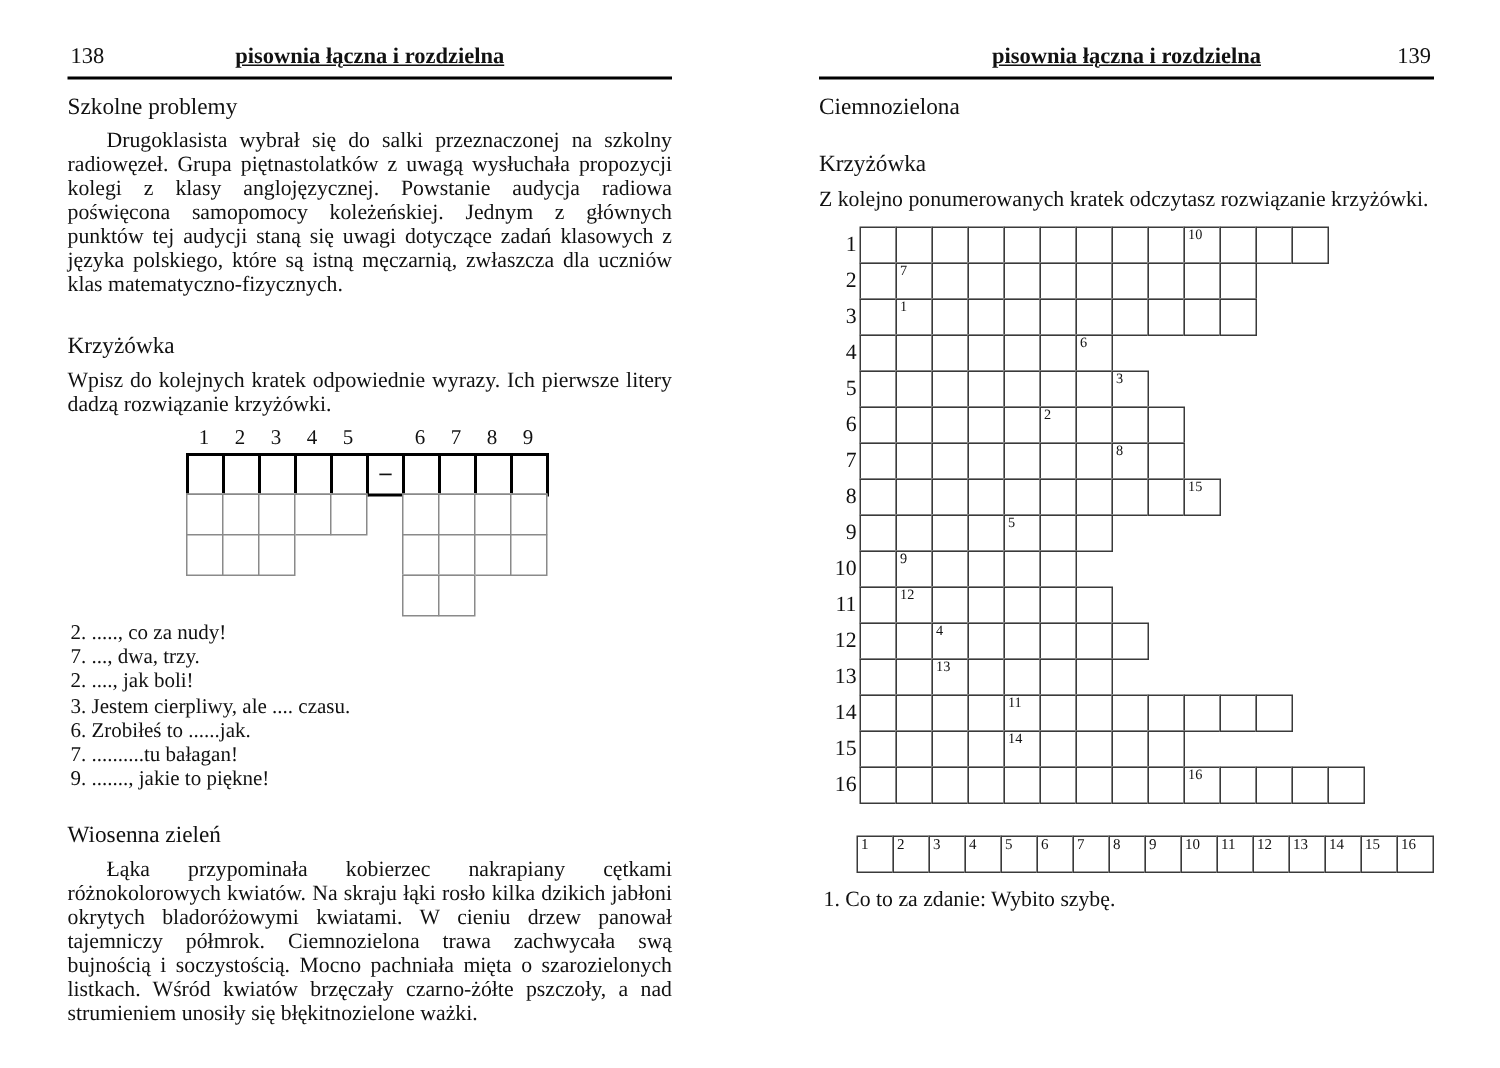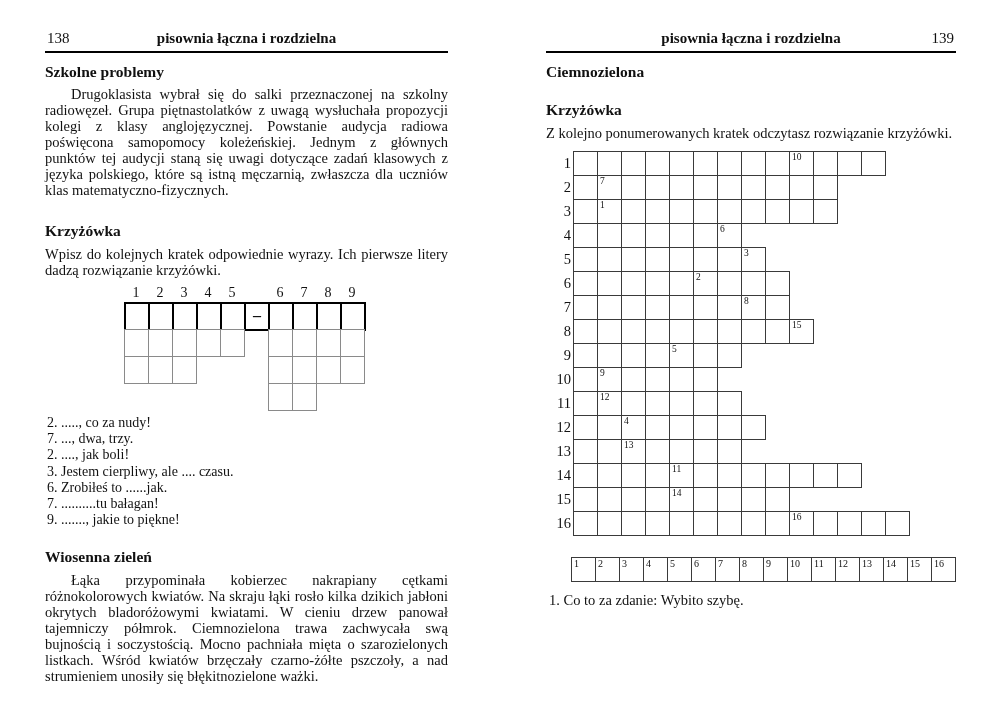--- a/index.html
+++ b/index.html
@@ -12,7 +12,7 @@
   .page-left{left:45px;width:403px;}
   .page-right{left:546px;width:410px;}
 
-  .pg-header{position:relative;height:20px;}
+  .pg-header{position:relative;height:20px;text-decoration:underline;}
   .pg-num{position:absolute;top:0;font-size:15px;line-height:20px;}
   .pg-num.nl{left:2px;}
   .pg-num.nr{right:2px;}

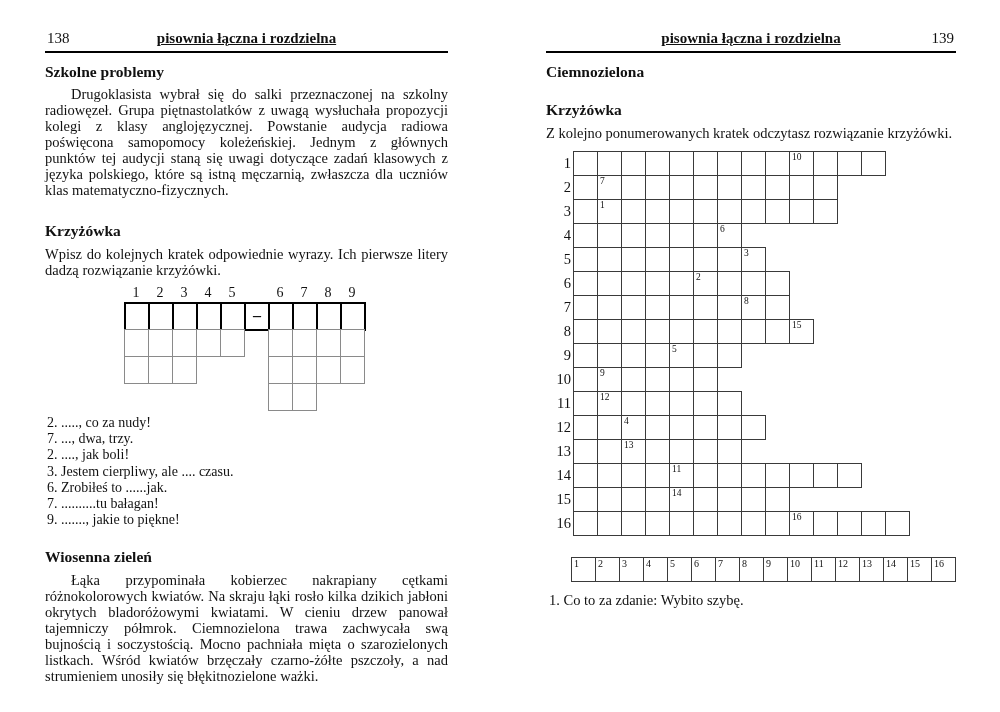--- a/index.html
+++ b/index.html
@@ -19,7 +19,7 @@
   .pg-title{display:block;text-align:center;font-weight:bold;font-size:15px;line-height:20px;}
   .rule{height:2px;background:#000;margin-top:3px;}
 
-  h3{font-size:15.5px;font-weight:bold;}
+  h3{font-size:15.5px;font-weight:normal;}
   .h-tight{margin:10px 0 5px 0;}
   .h-mid{margin:20px 0 6px 0;}
   .h-big{margin:24px 0 6px 0;}

